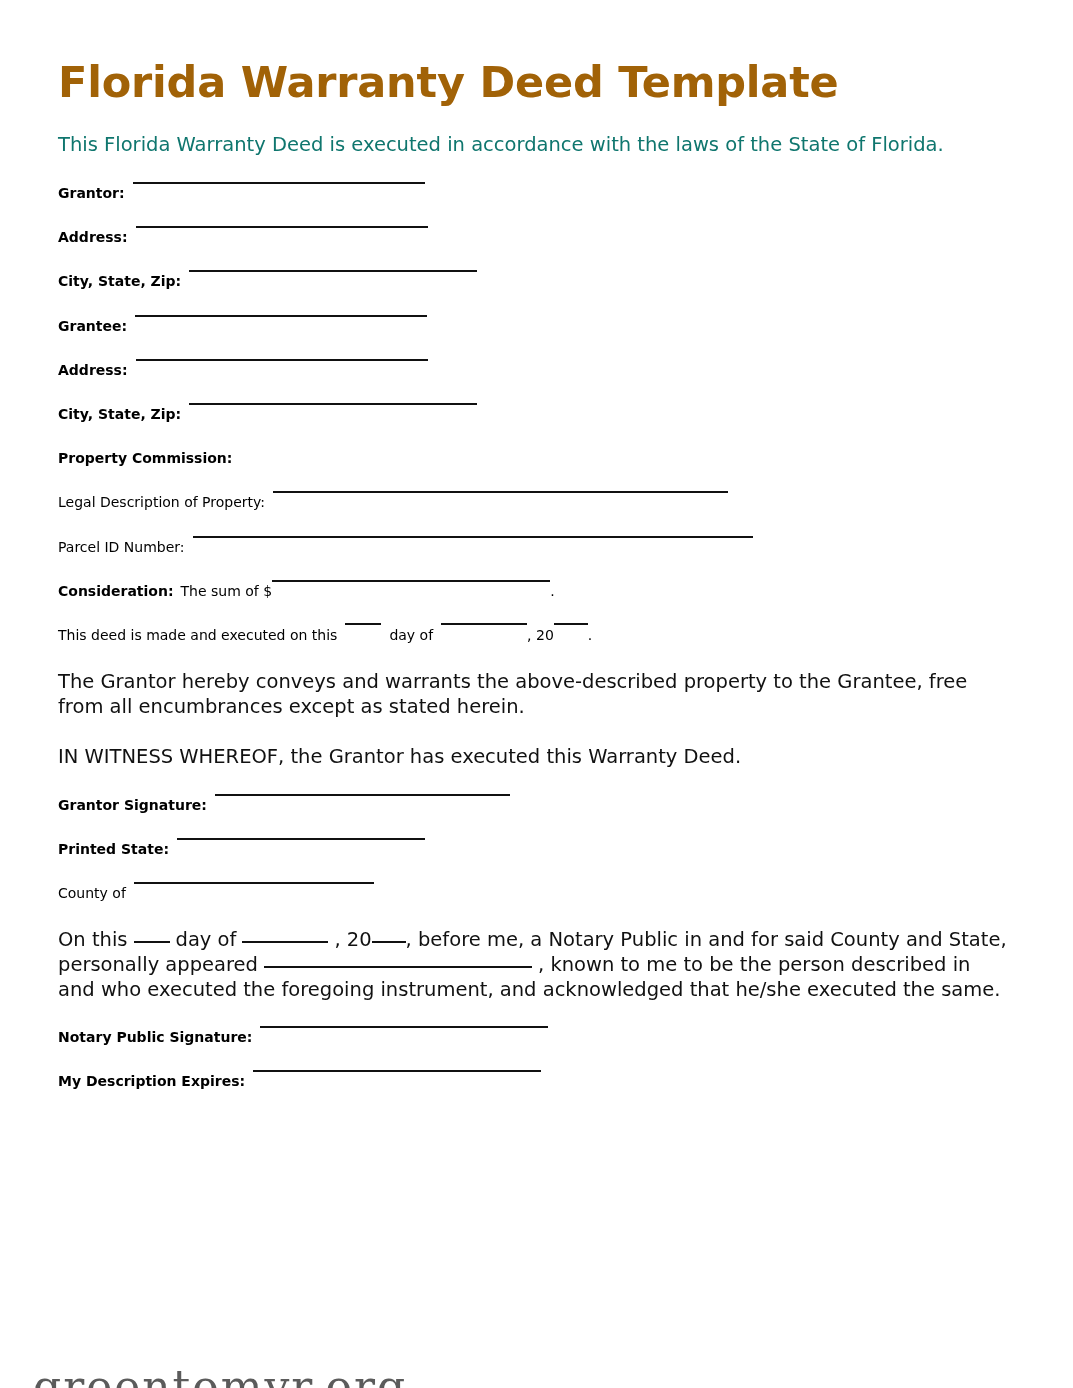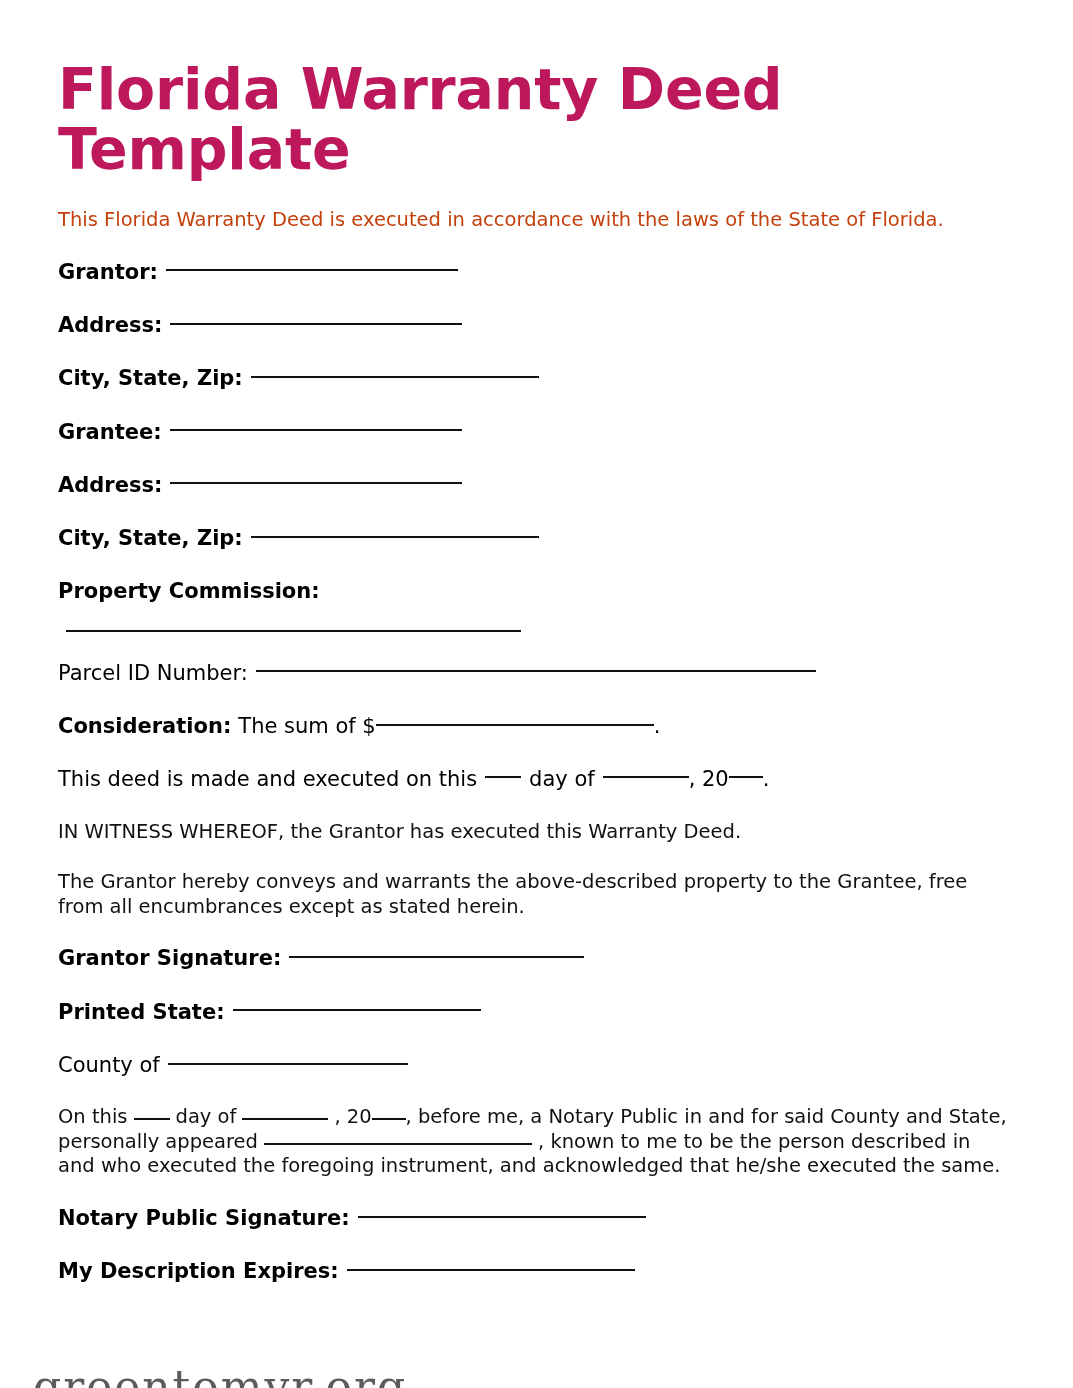--- a/index.html
+++ b/index.html
@@ -30,12 +30,12 @@
   }
 
   .doc-title {
-    font-size: 57px;
+    font-size: 43px;
     font-weight: bold;
     letter-spacing: -0.2px;
     line-height: 1.05;
     margin: 0 0 28px 0;
-    color: #be185d;
+    color: #a16207;
   }
 
   .para {

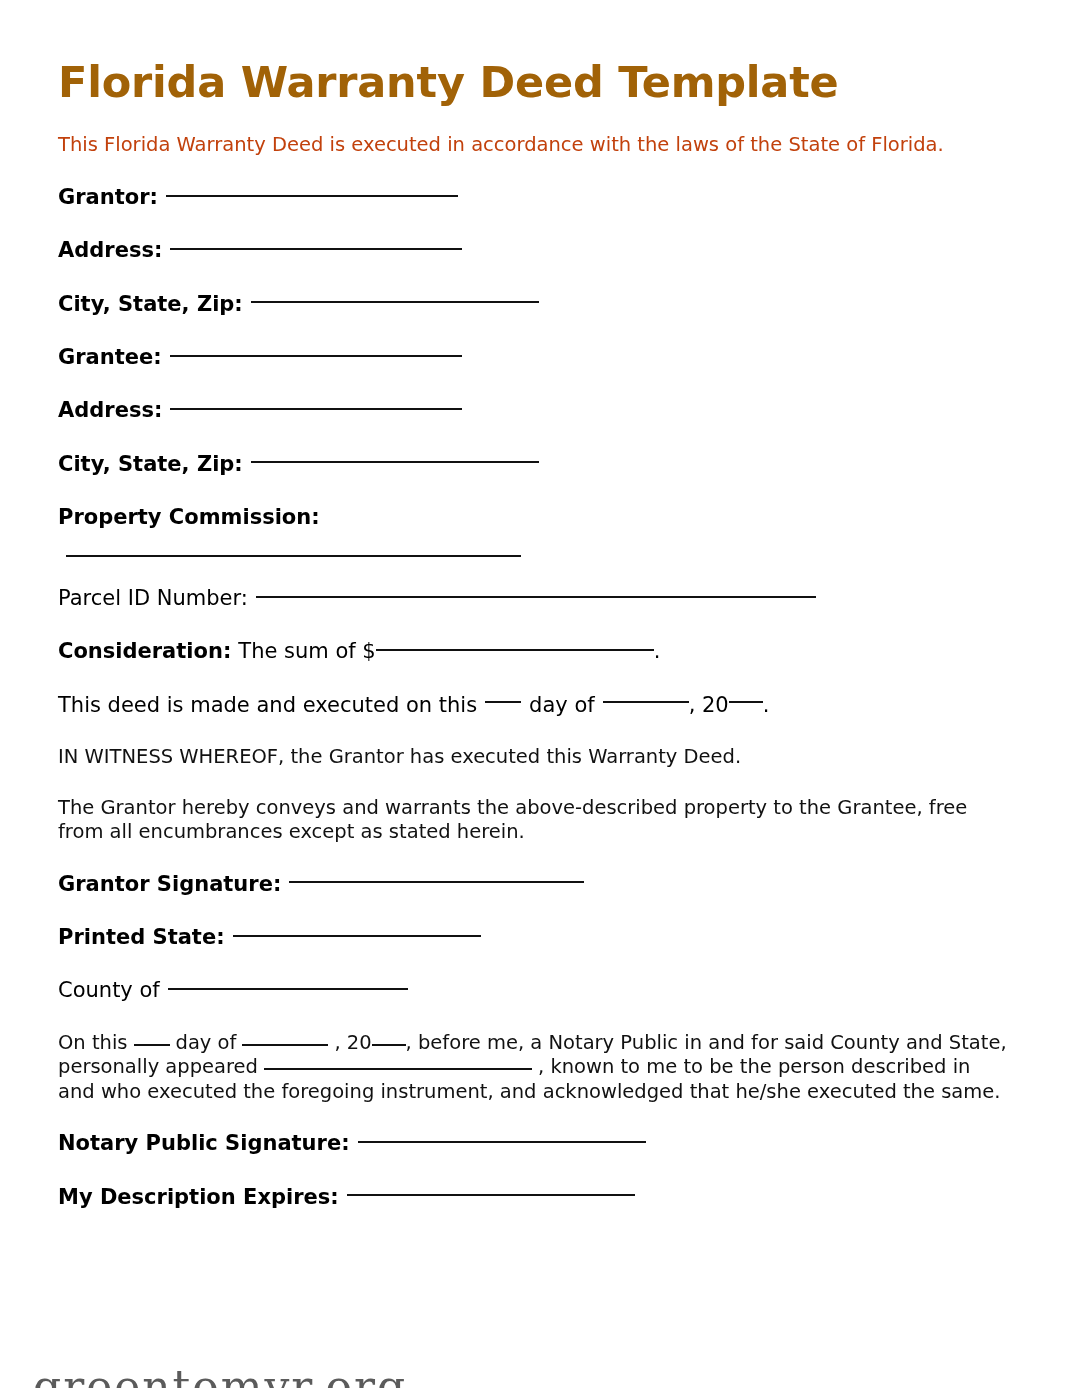--- a/index.html
+++ b/index.html
@@ -42,7 +42,7 @@
     font-size: 19.5px;
     line-height: 1.28;
     margin: 0 0 26px 0;
-    color: #c2410c;
+    color: #0f766e;
   }
 
   .field-row {

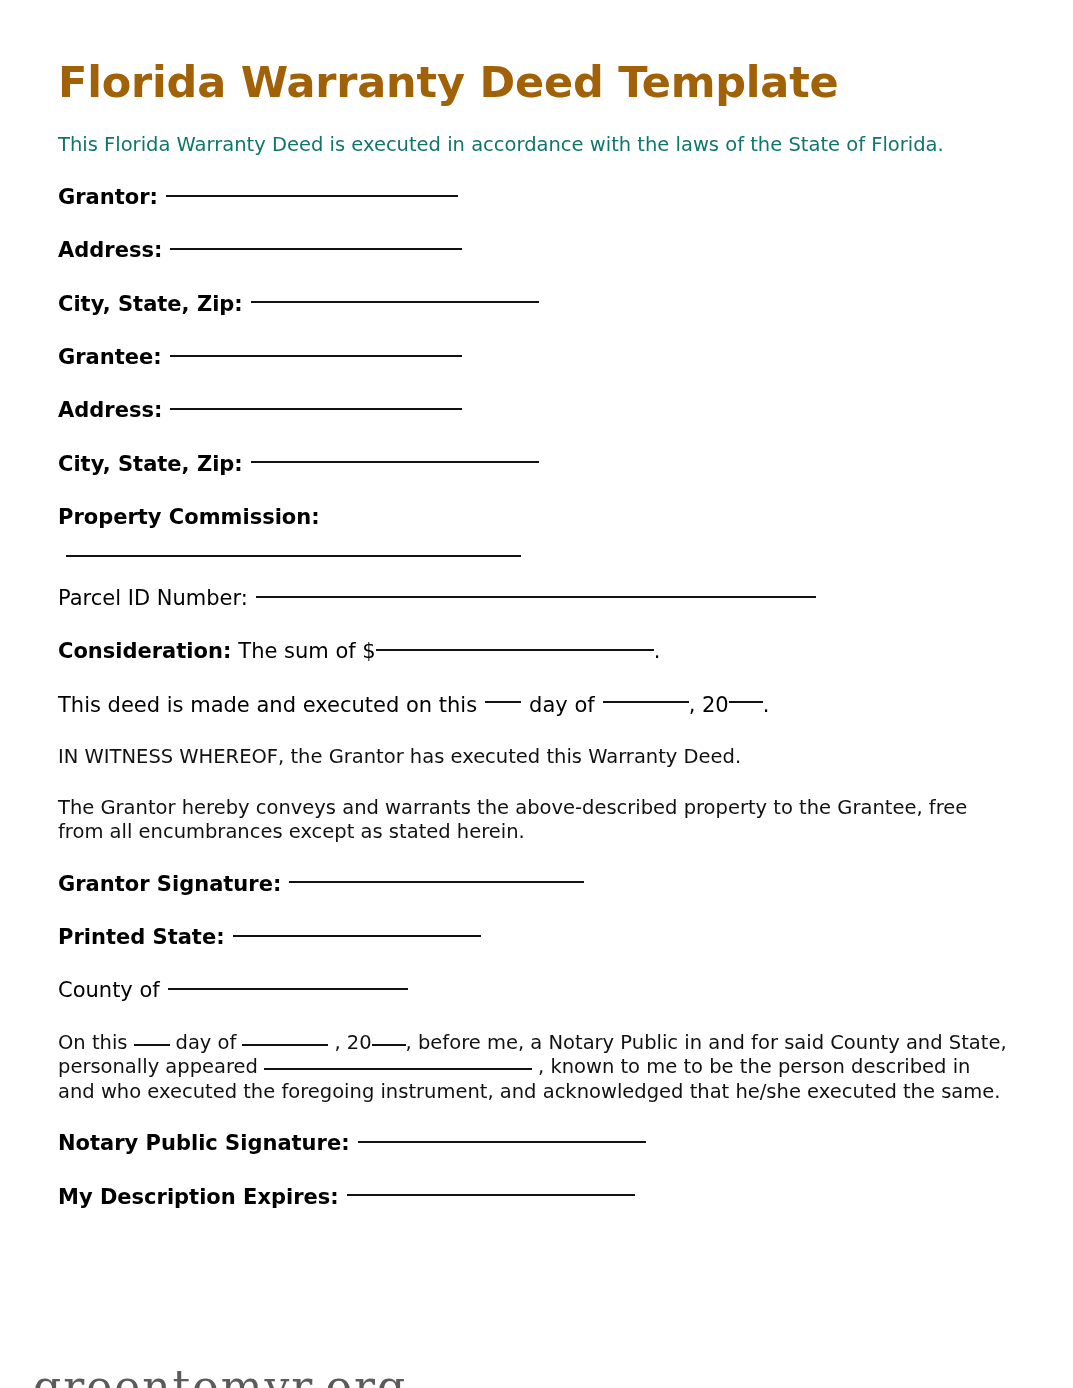--- a/index.html
+++ b/index.html
@@ -46,11 +46,11 @@
   }
 
   .field-row {
-    font-size: 21px;
+    font-size: 14px;
     line-height: 1.3;
     margin: 0 0 26px 0;
     display: flex;
-    align-items: center;
+    align-items: flex-start;
     white-space: nowrap;
   }
   .field-label {

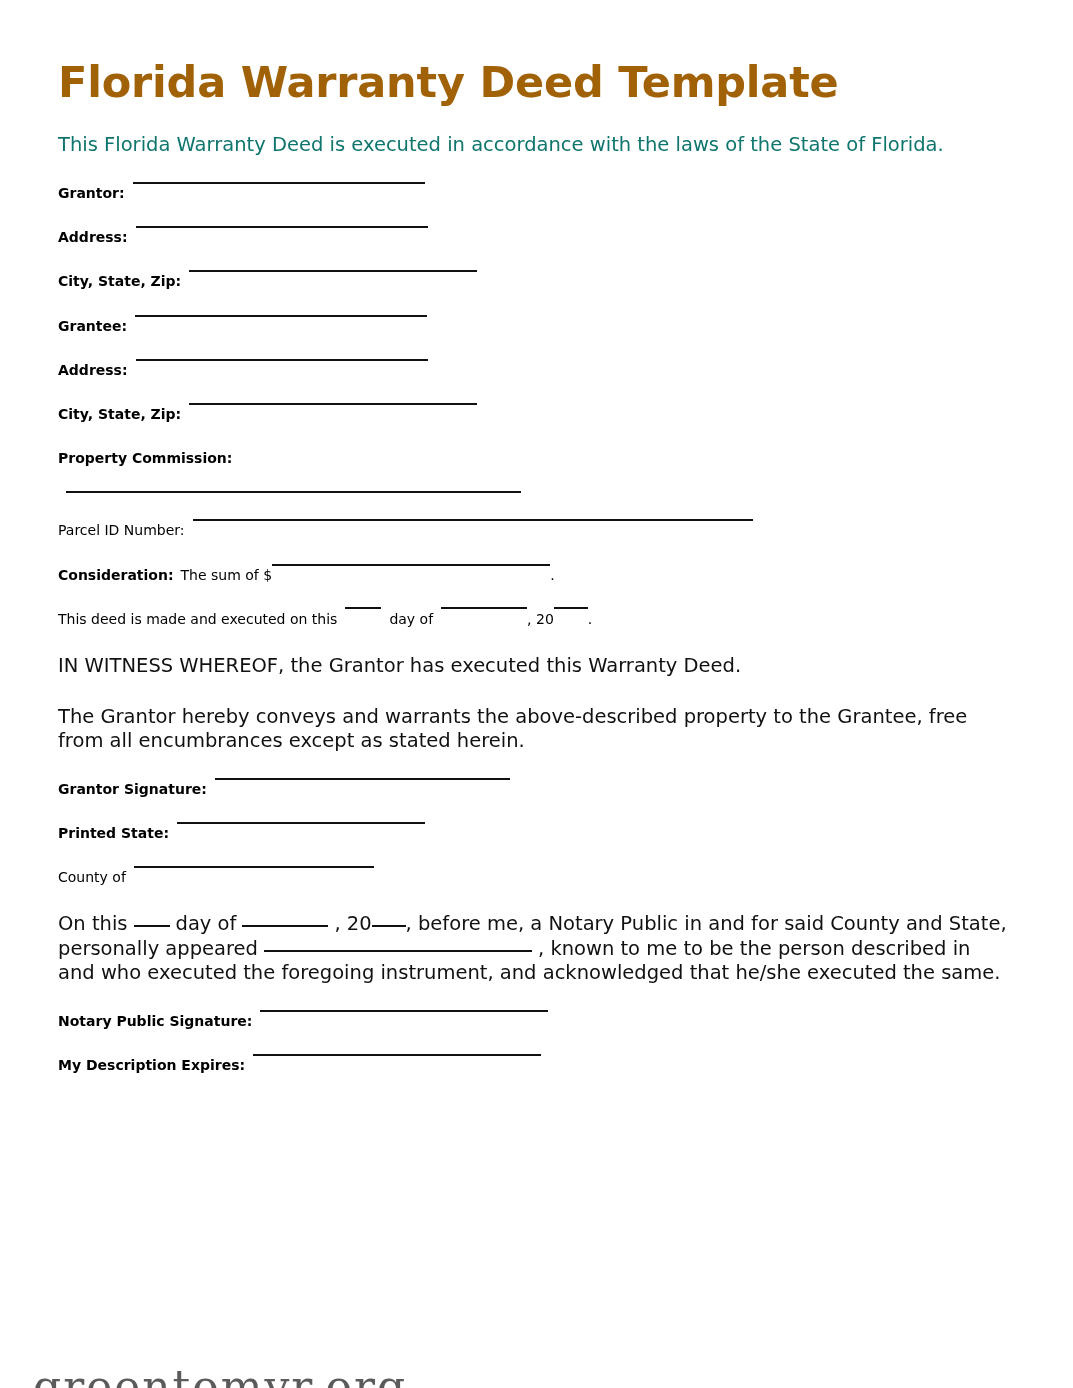--- a/index.html
+++ b/index.html
@@ -179,6 +179,7 @@
     </div>
 
     <div class="field-row">
+      <span class="field-label normal">Legal Description of Property:</span>
       <span class="rule w-legal"></span>
     </div>
 

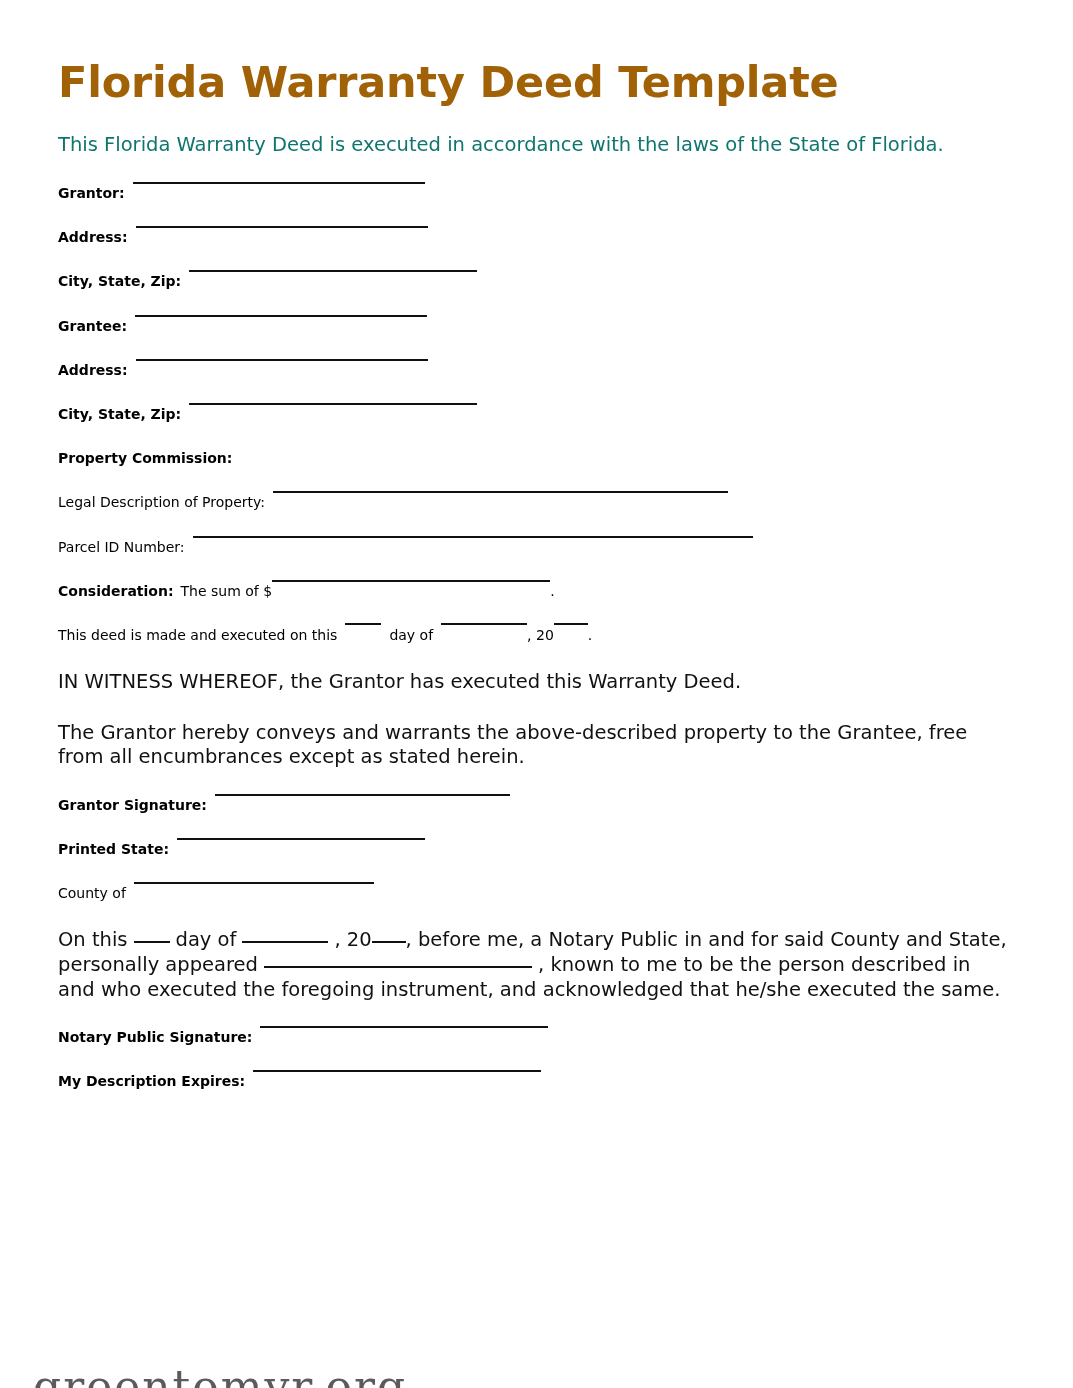--- a/index.html
+++ b/index.html
@@ -205,9 +205,9 @@
       <span class="field-label normal">.</span>
     </div>
 
+    <p class="block-para">The Grantor hereby conveys and warrants the above-described property to the Grantee, free from all encumbrances except as stated herein.</p>
+
     <p class="block-para">IN WITNESS WHEREOF, the Grantor has executed this Warranty Deed.</p>
-
-    <p class="block-para">The Grantor hereby conveys and warrants the above-described property to the Grantee, free from all encumbrances except as stated herein.</p>
 
     <div class="field-row">
       <span class="field-label">Grantor Signature:</span>

